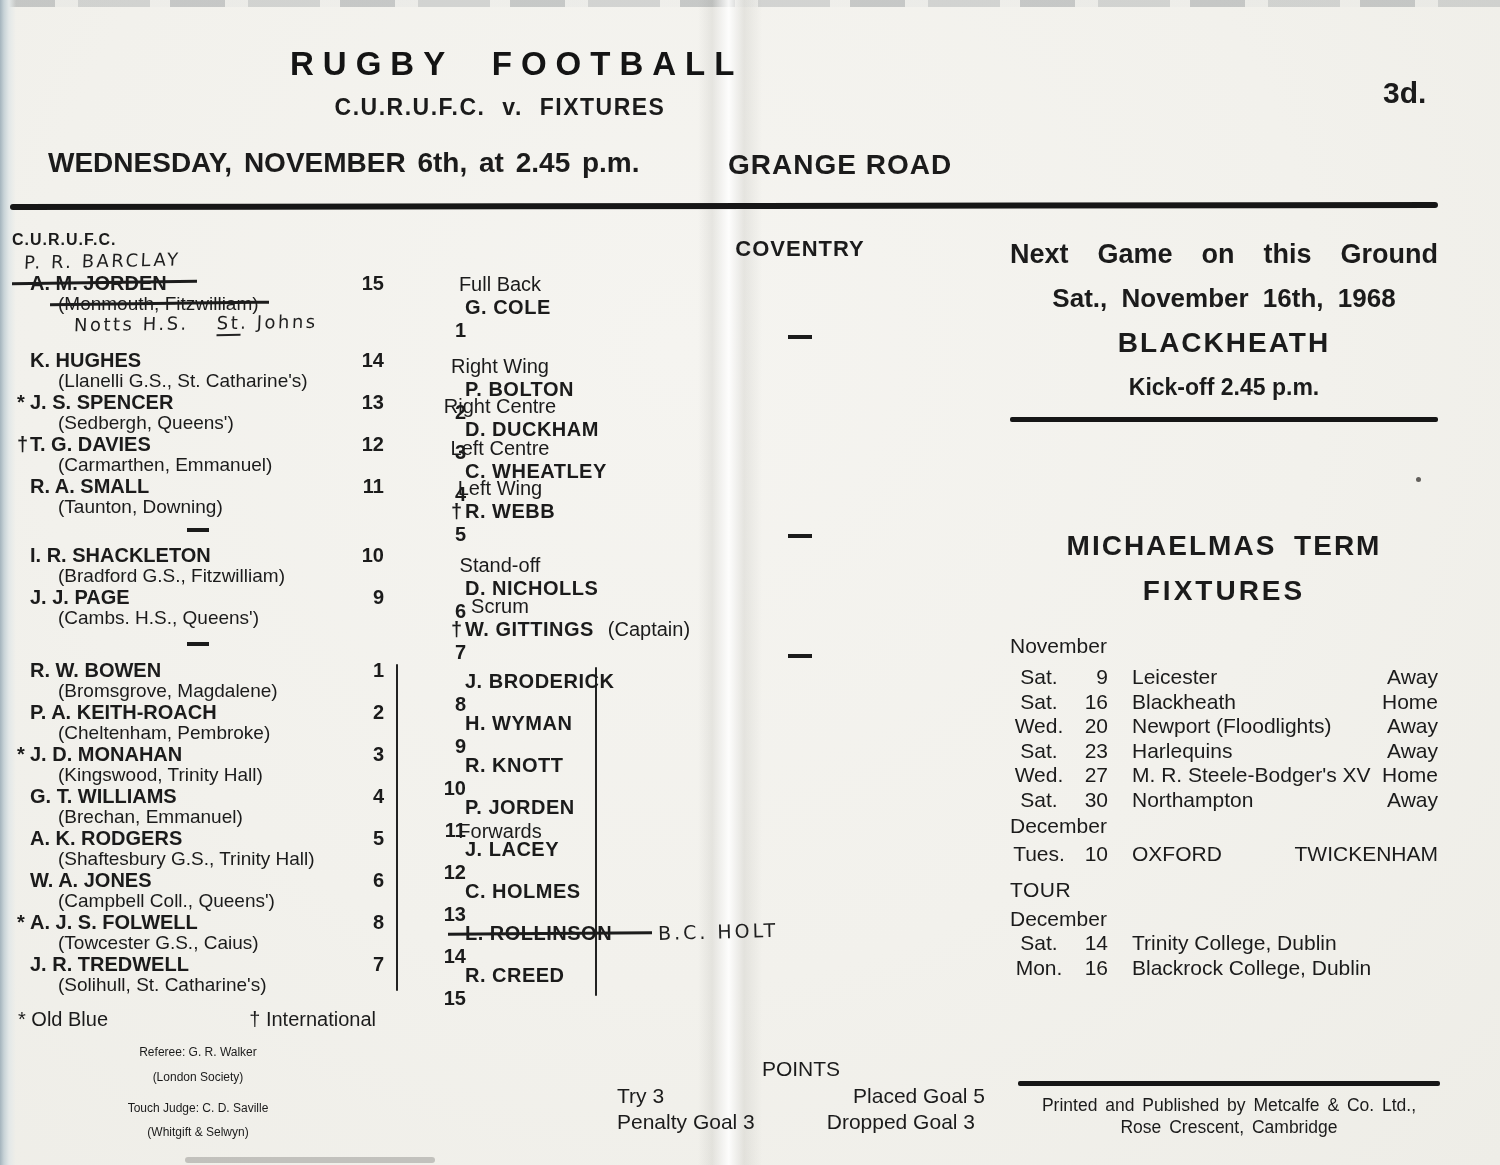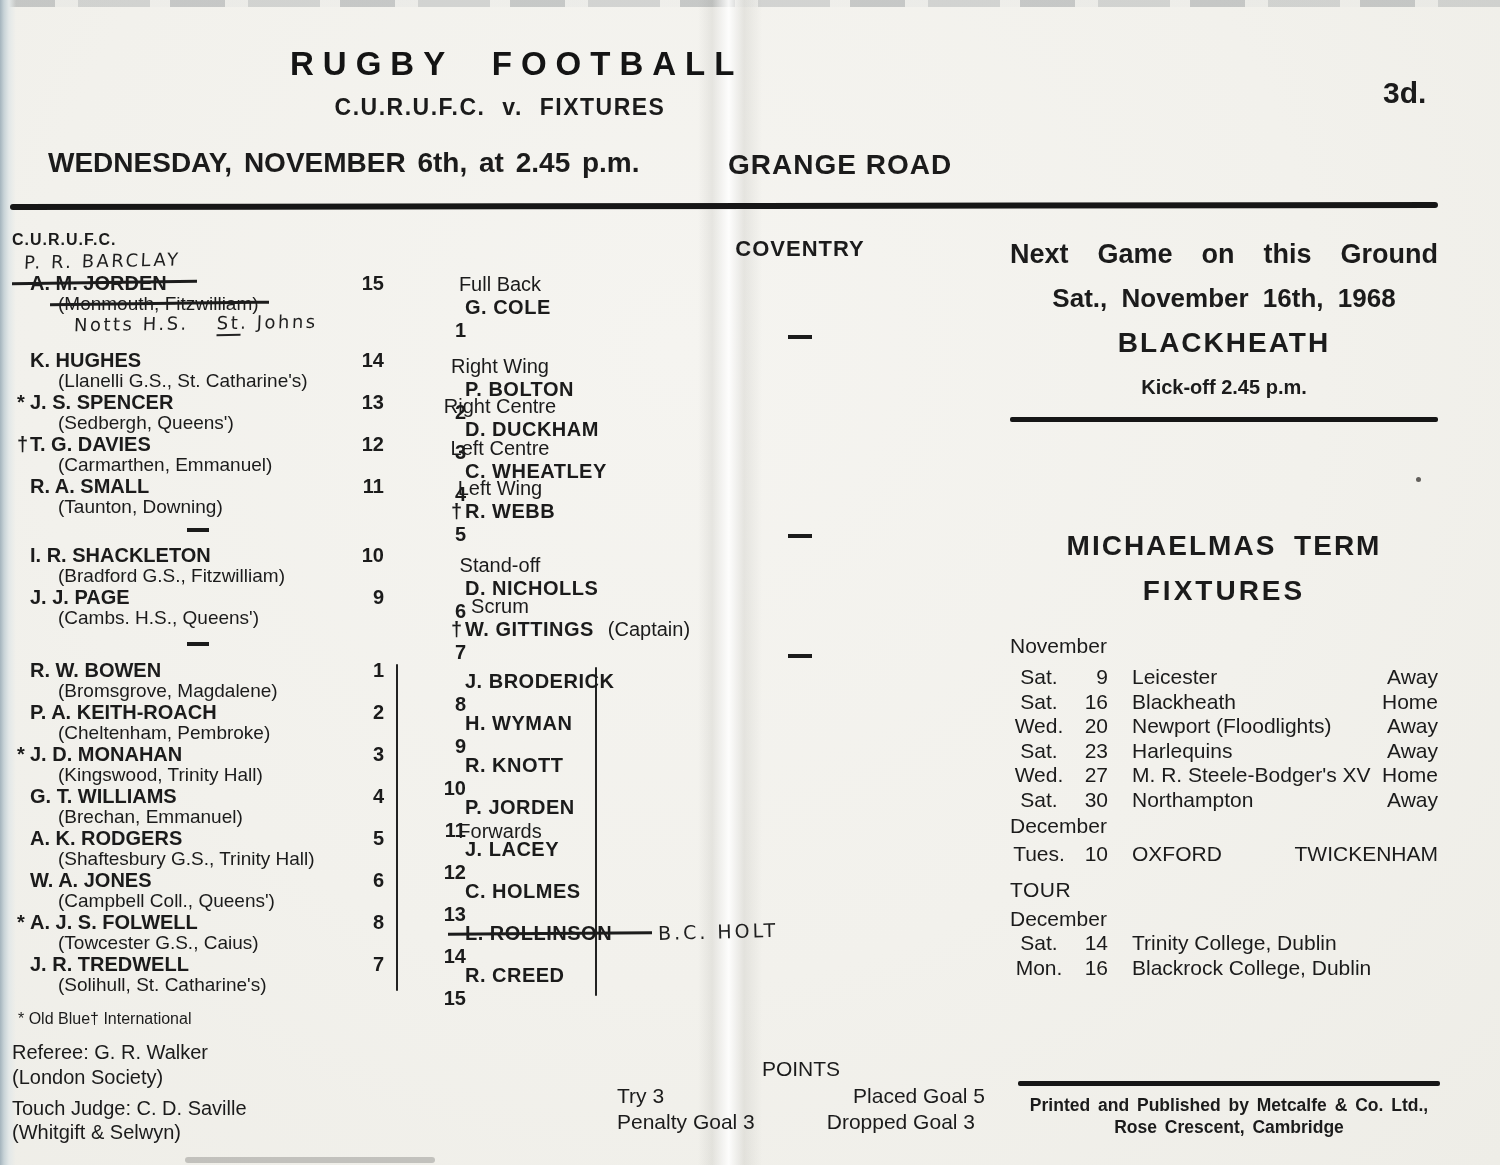--- a/index.html
+++ b/index.html
@@ -84,7 +84,7 @@
   .ng1{font-size:27px;font-weight:bold;line-height:32px;text-align:justify;text-align-last:justify;}
   .ng2{font-size:26px;font-weight:bold;line-height:28px;margin-top:14px;text-align:center;word-spacing:7px;}
   .ng3{font-size:28px;font-weight:bold;line-height:30px;margin-top:16px;text-align:center;letter-spacing:2px;}
-  .ng4{font-size:20px;font-weight:bold;line-height:28px;margin-top:15px;text-align:center;}
+  .ng4{font-size:23px;font-weight:bold;line-height:28px;margin-top:15px;text-align:center;}
   .rule-ng{height:5px;background:#161616;margin-top:16px;border-radius:2px;}
   .fx-title1{font-size:28px;font-weight:bold;line-height:32px;margin-top:108px;text-align:center;letter-spacing:2px;word-spacing:8px;}
   .fx-title2{font-size:28px;font-weight:bold;line-height:30px;margin-top:14px;text-align:center;letter-spacing:3px;}

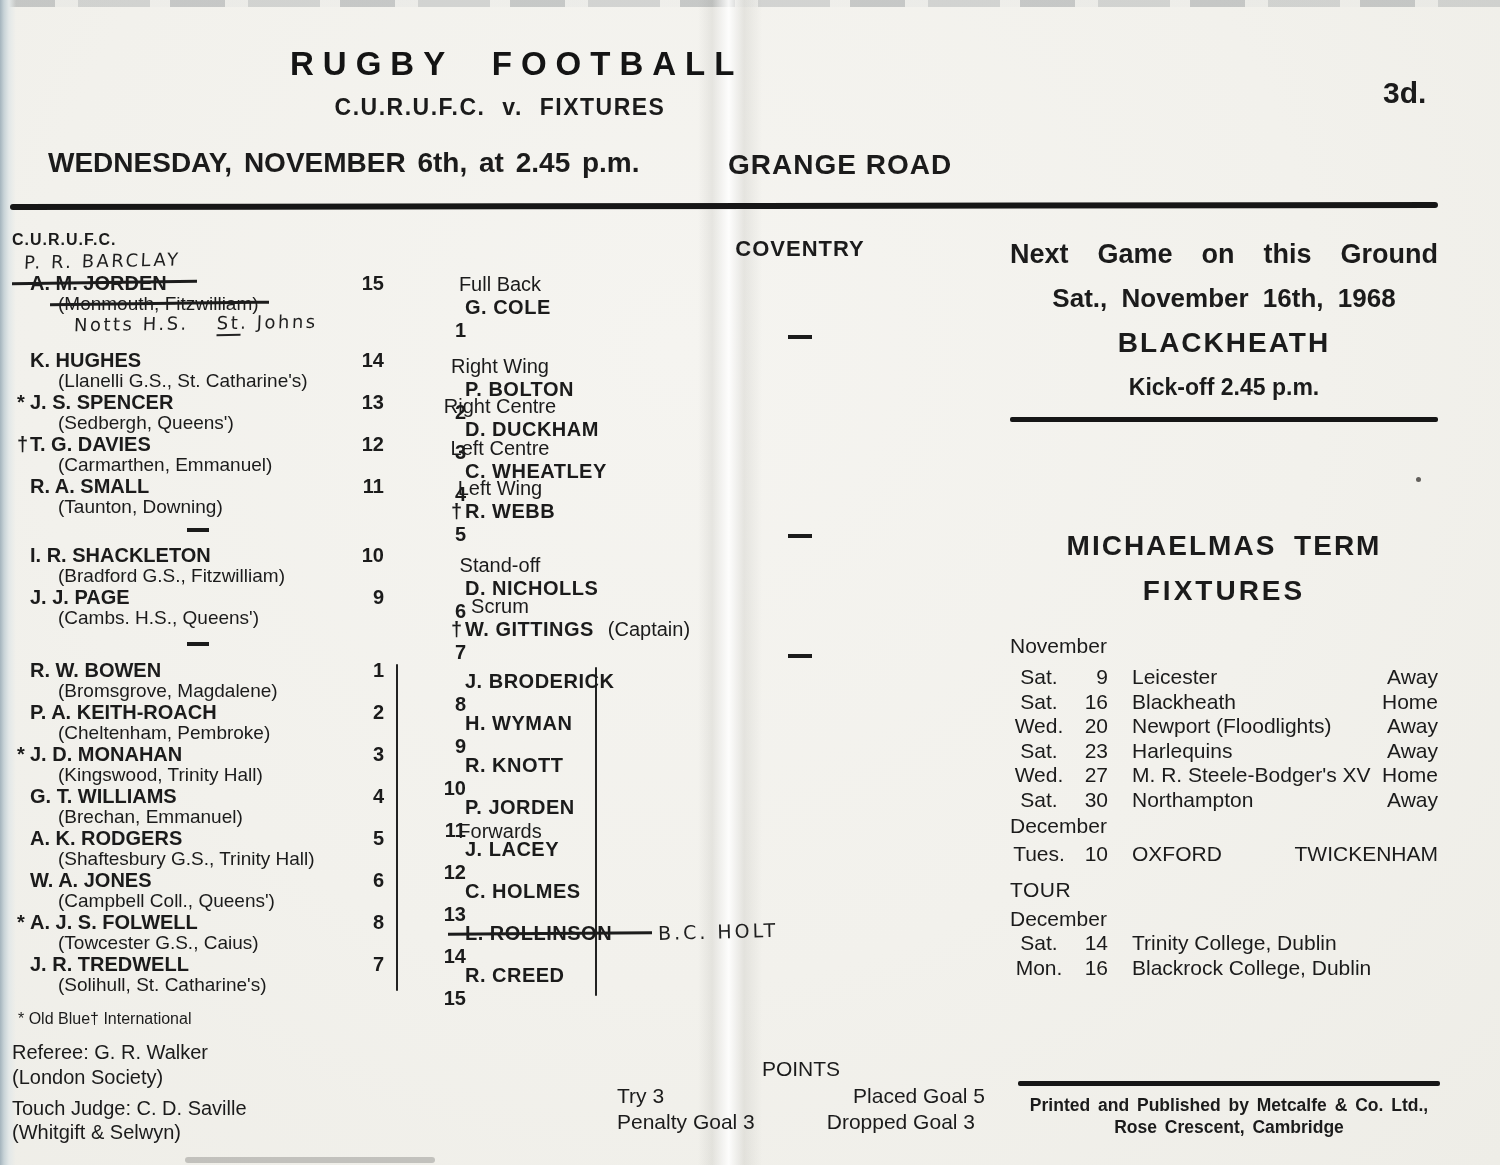--- a/index.html
+++ b/index.html
@@ -48,7 +48,7 @@
   .dash{width:22px;height:4px;background:#1b1b1b;}
   .dash-home1{margin:11px auto 12px auto;}
   .dash-home2{margin:14px auto 13px auto;}
-  .legend-row{display:flex;justify-content:flex-start;font-size:16px;padding:0 8px 0 6px;margin-top:12px;line-height:24px;}
+  .legend-row{display:flex;justify-content:space-between;font-size:20px;padding:0 8px 0 6px;margin-top:12px;line-height:24px;}
   .ref{font-size:20px;text-align:left;line-height:25px;}
   .ref1{margin-top:9px;}
   .ref2{line-height:24px;}

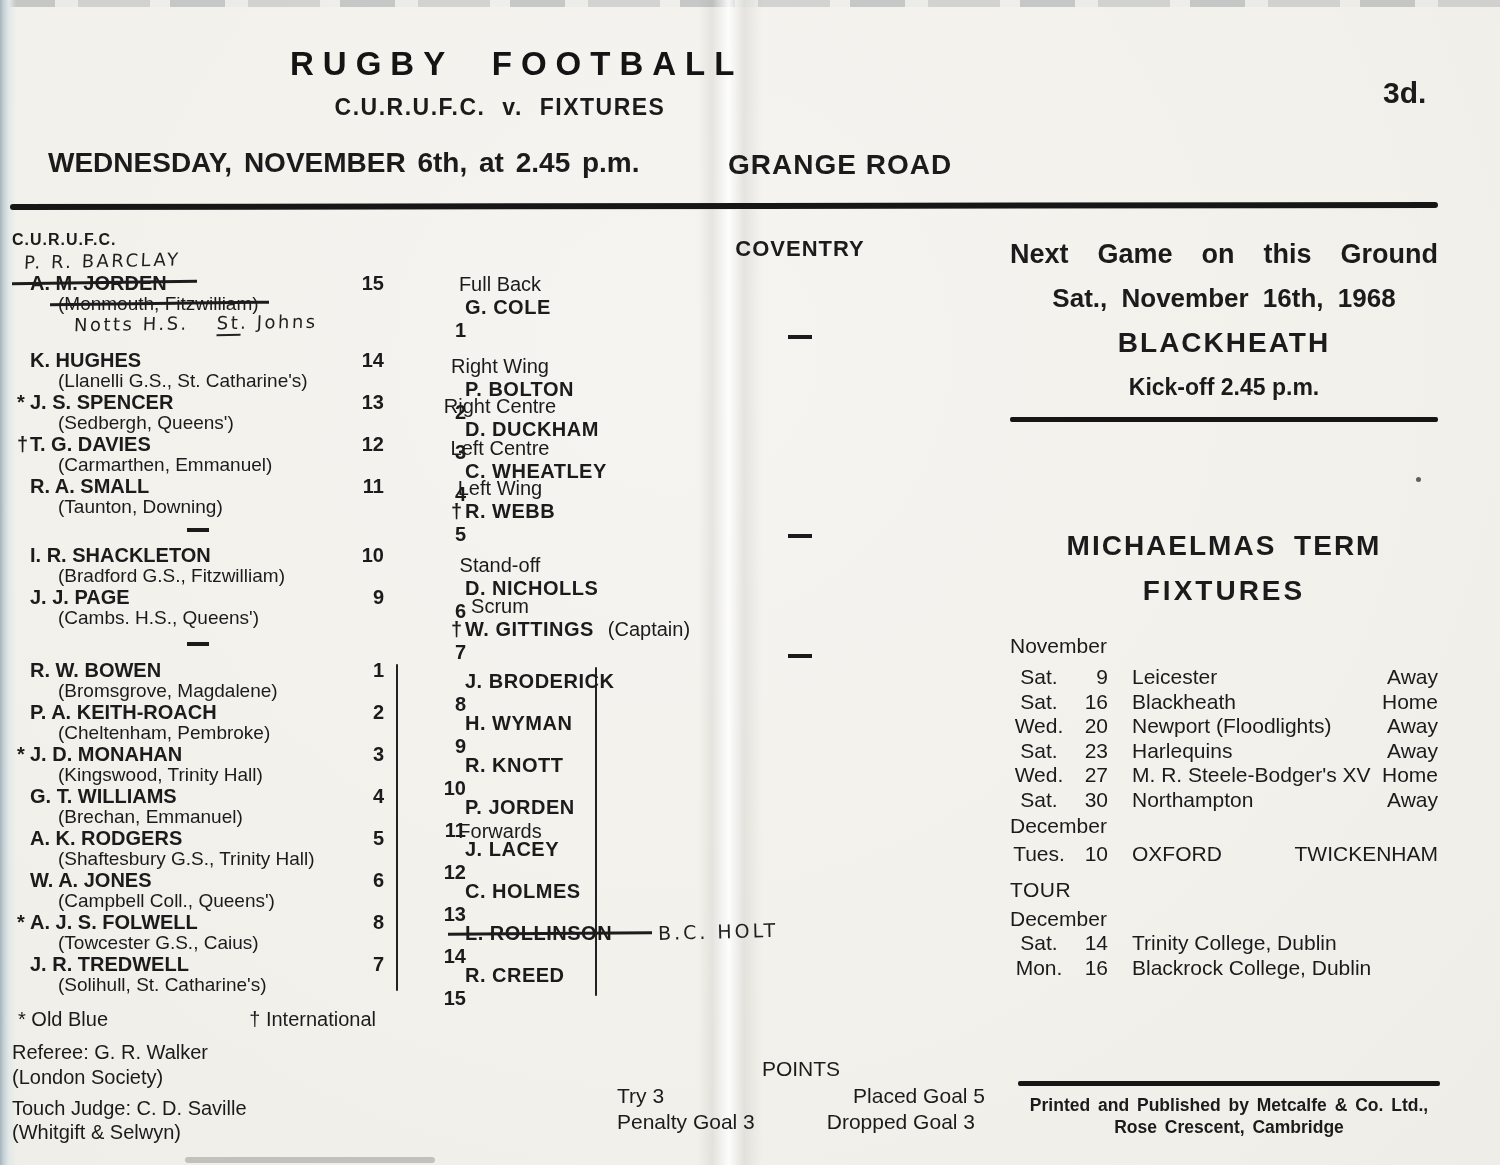--- a/index.html
+++ b/index.html
@@ -49,7 +49,7 @@
   .dash-home1{margin:11px auto 12px auto;}
   .dash-home2{margin:14px auto 13px auto;}
   .legend-row{display:flex;justify-content:space-between;font-size:20px;padding:0 8px 0 6px;margin-top:12px;line-height:24px;}
-  .ref{font-size:20px;text-align:left;line-height:25px;}
+  .ref{font-size:12px;text-align:center;line-height:25px;}
   .ref1{margin-top:9px;}
   .ref2{line-height:24px;}
   .ref3{margin-top:7px;line-height:24px;}

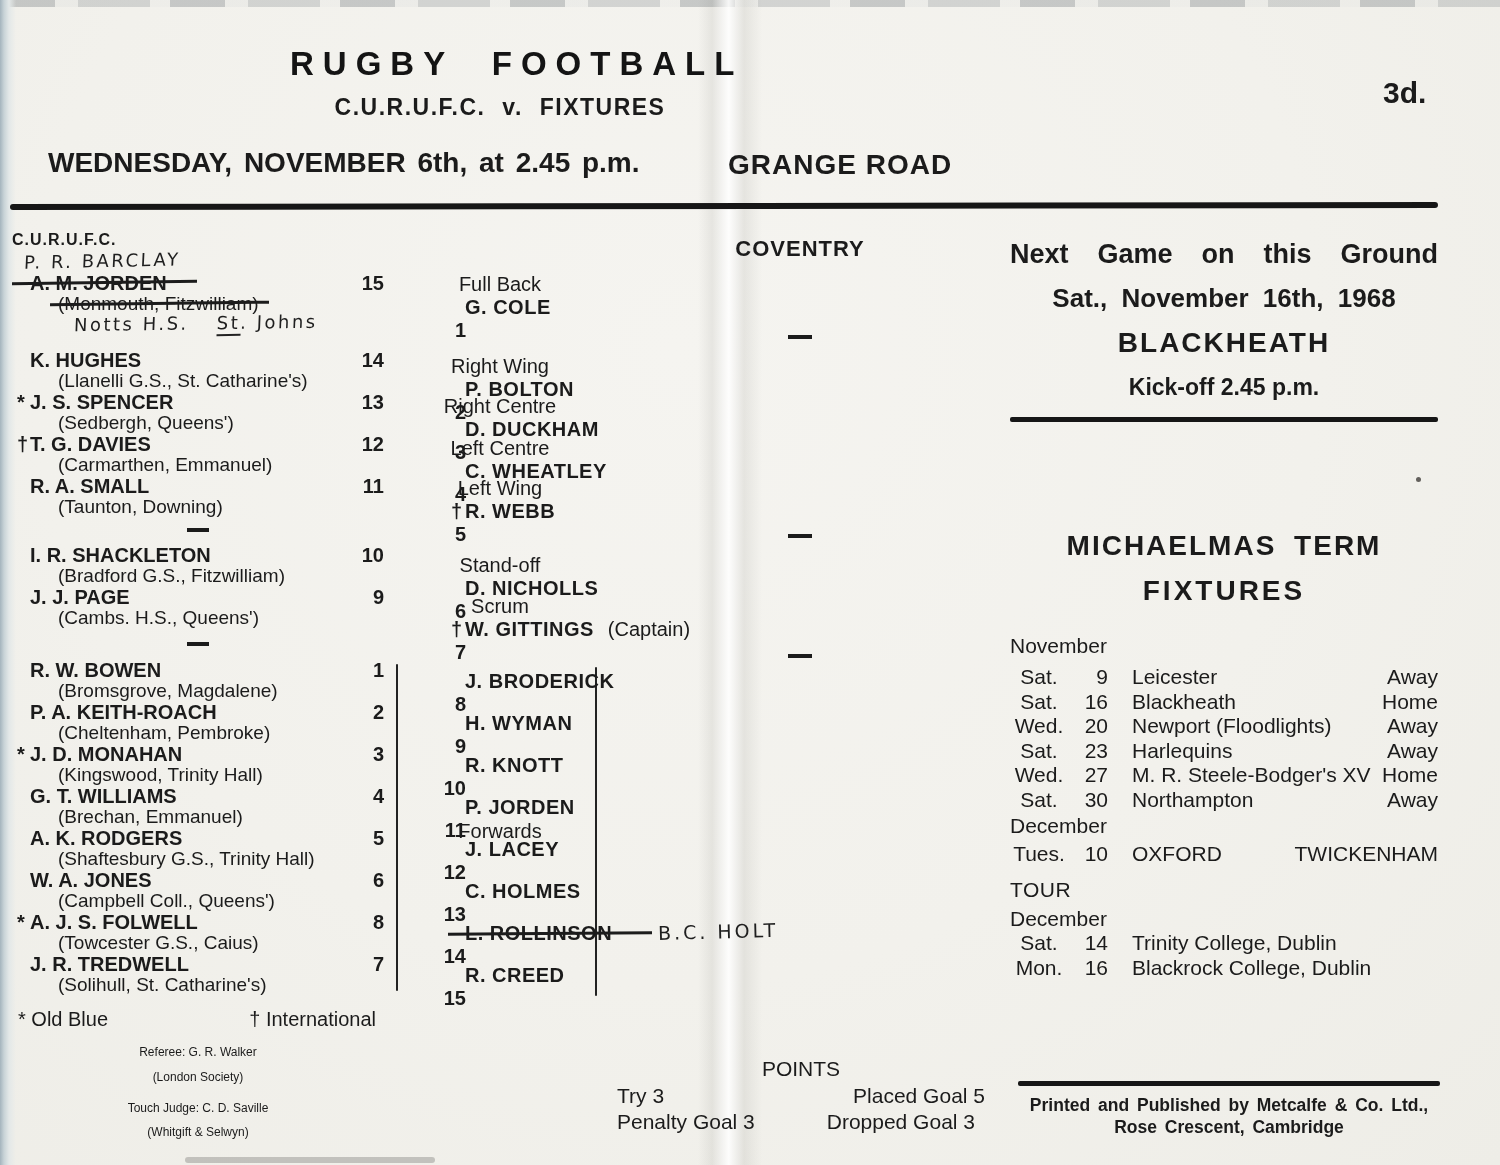--- a/index.html
+++ b/index.html
@@ -103,7 +103,7 @@
   
   .pub{left:1018px;top:1081px;width:422px;}
   .pub-rule{height:5px;background:#161616;border-radius:2px;margin-bottom:8px;}
-  .pub-line{font-size:17.5px;font-weight:bold;text-align:center;line-height:22px;word-spacing:3px;}
+  .pub-line{font-size:17.5px;font-weight:normal;text-align:center;line-height:22px;word-spacing:3px;}
 </style>
 </head>
 <body>

